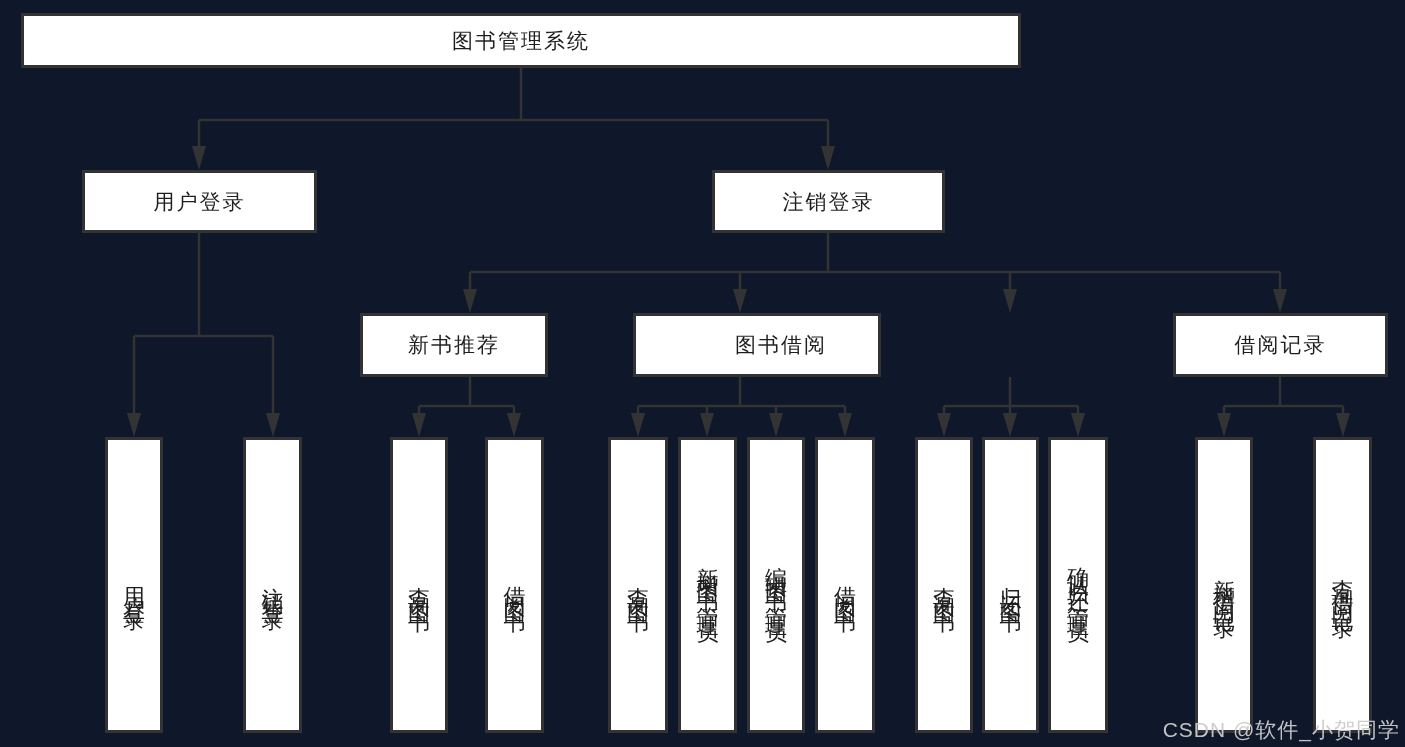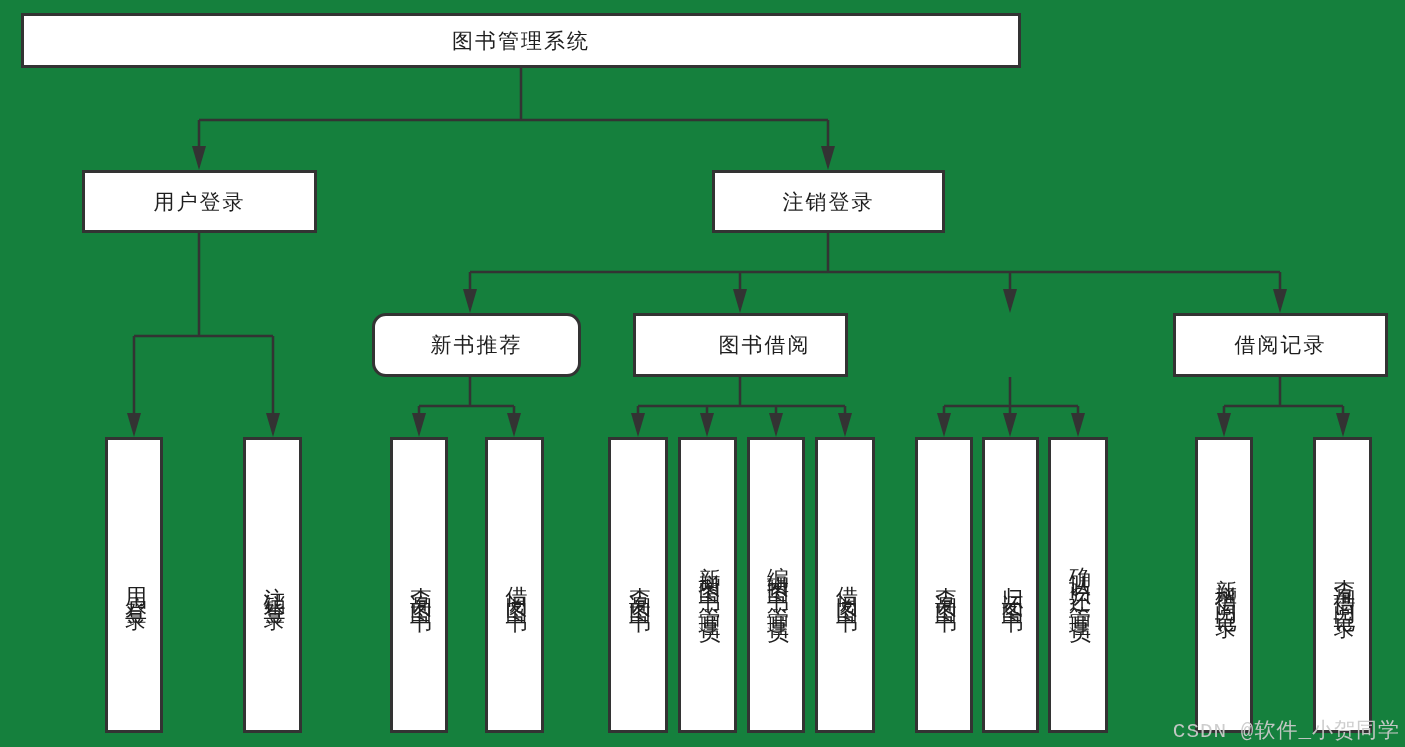--- a/index.html
+++ b/index.html
@@ -7,8 +7,8 @@
     position: relative;
     width: 1405px;
     height: 747px;
-    background: #15803d;
-    font-family: Liberation Mono, monospace;
+    background: #0f172a;
+    font-family: Liberation Sans, sans-serif;
     overflow: hidden;
   }
   .wires { position: absolute; left: 0; top: 0; }

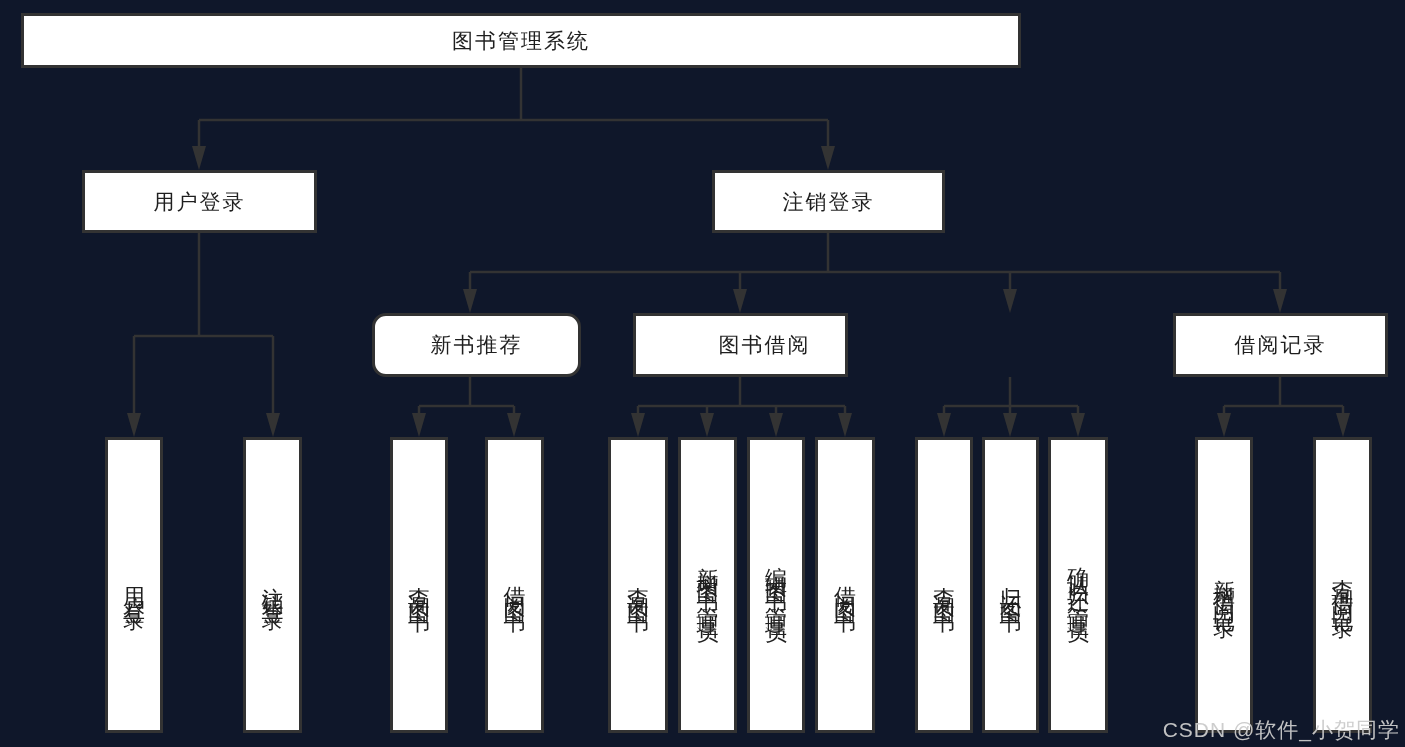--- a/index.html
+++ b/index.html
@@ -104,7 +104,7 @@
     <span class="hlabel">注销登录</span>
   </div>
 
-  <div class="box" style="left:372px; top:313px; width:209px; height:64px;border-radius:14px;">
+  <div class="box" style="left:360px; top:313px; width:188px; height:64px;">
     <span class="hlabel">新书推荐</span>
   </div>
   <div class="box" style="left:633px; top:313px; width:215px; height:64px;padding-left:48px;">

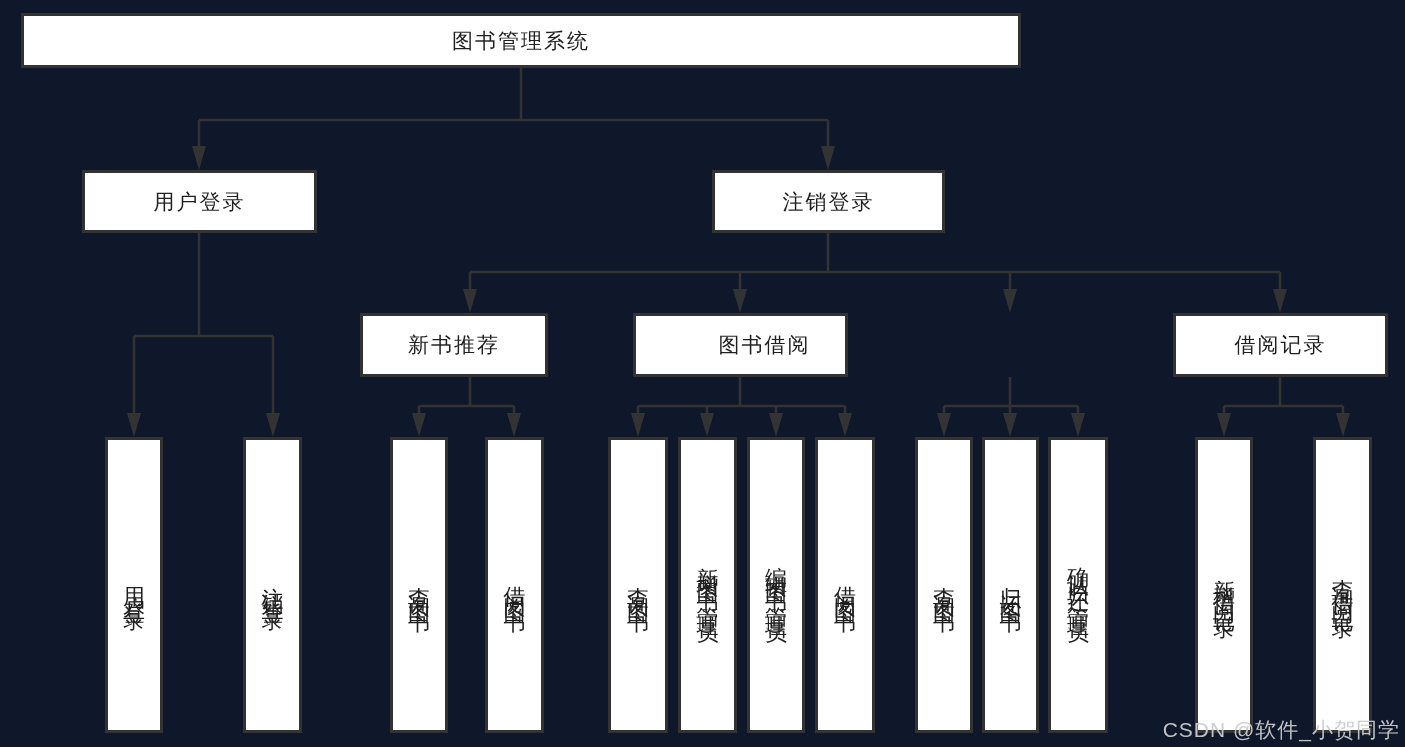--- a/index.html
+++ b/index.html
@@ -107,7 +107,7 @@
   <div class="box" style="left:360px; top:313px; width:188px; height:64px;">
     <span class="hlabel">新书推荐</span>
   </div>
-  <div class="box" style="left:633px; top:313px; width:215px; height:64px;padding-left:48px;">
+  <div class="box" style="left:633px; top:313px; width:248px; height:64px;padding-left:48px;">
     <span class="hlabel">图书借阅</span>
   </div>
   <div class="box" style="left:1173px; top:313px; width:215px; height:64px;">

